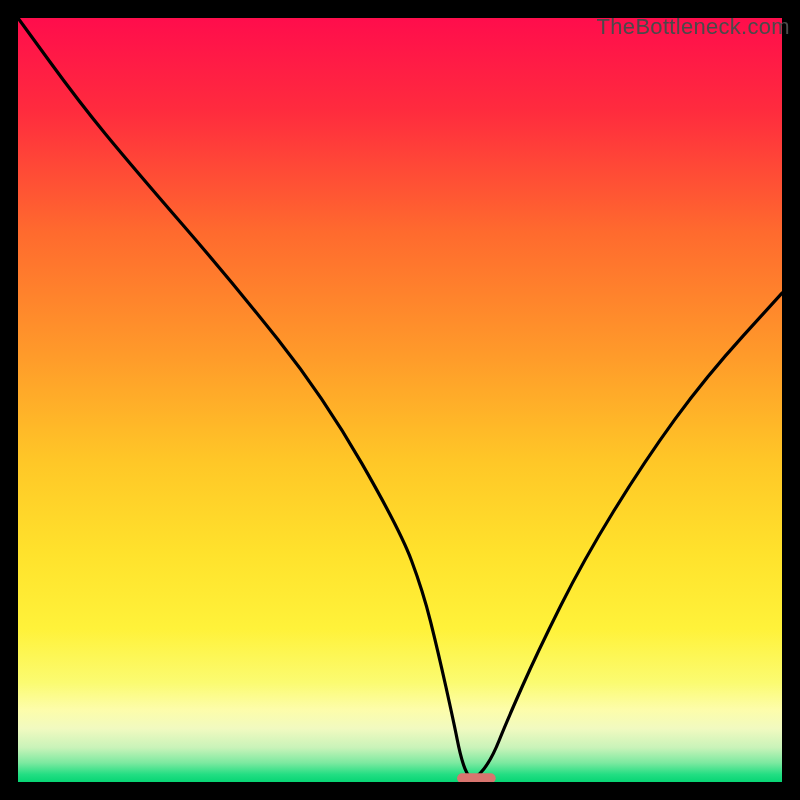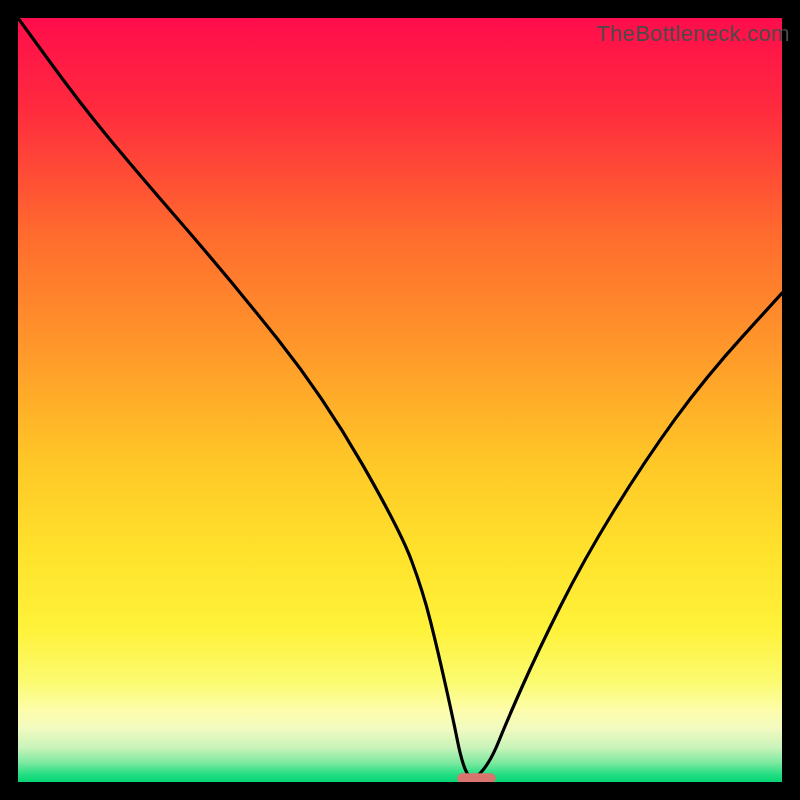--- a/index.html
+++ b/index.html
@@ -31,7 +31,7 @@
   }
   .watermark {
     position: absolute;
-    top: 21px;
+    top: 14px;
     right: 10px;
     color: #4a4a4a;
     font-size: 22px;

